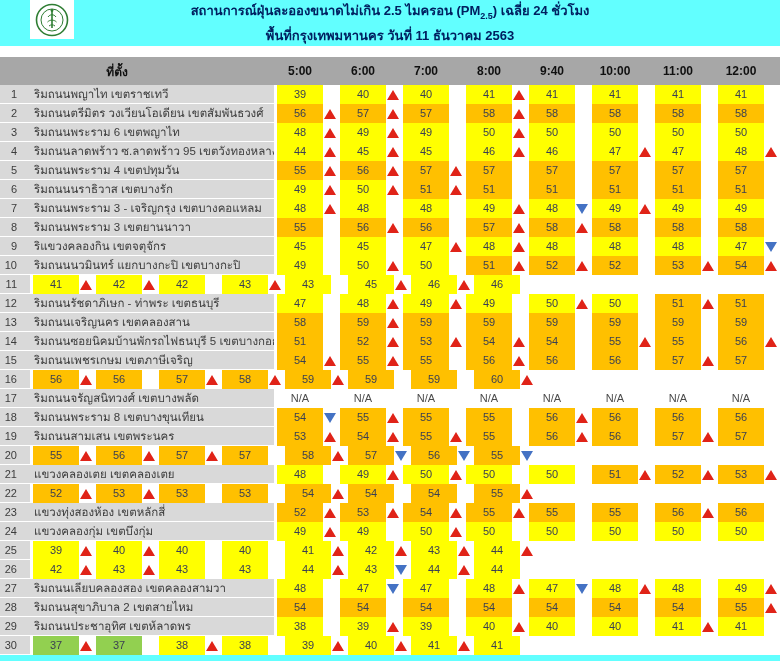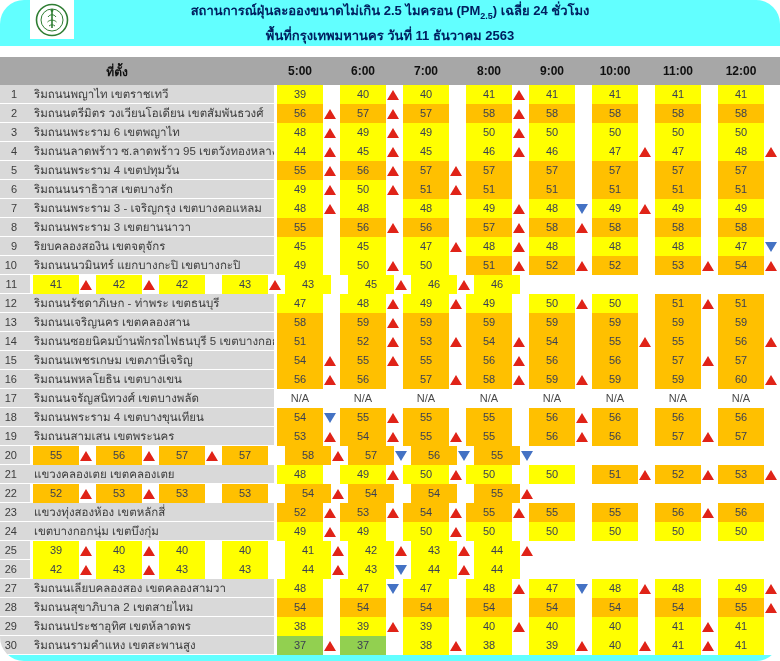--- a/index.html
+++ b/index.html
@@ -4,7 +4,7 @@
 <style>
   * { margin:0; padding:0; box-sizing:border-box; }
   html,body { width:780px; height:661px; background:#ffffff; font-family:"Liberation Sans", sans-serif; }
-  .page { position:relative; width:780px; height:661px; overflow:hidden; background:#fff;border-radius:24px; }
+  .page { position:relative; width:780px; height:661px; overflow:hidden; background:#fff; }
 
   
   .banner { position:relative; width:780px; height:46px; background:#62FFFF;

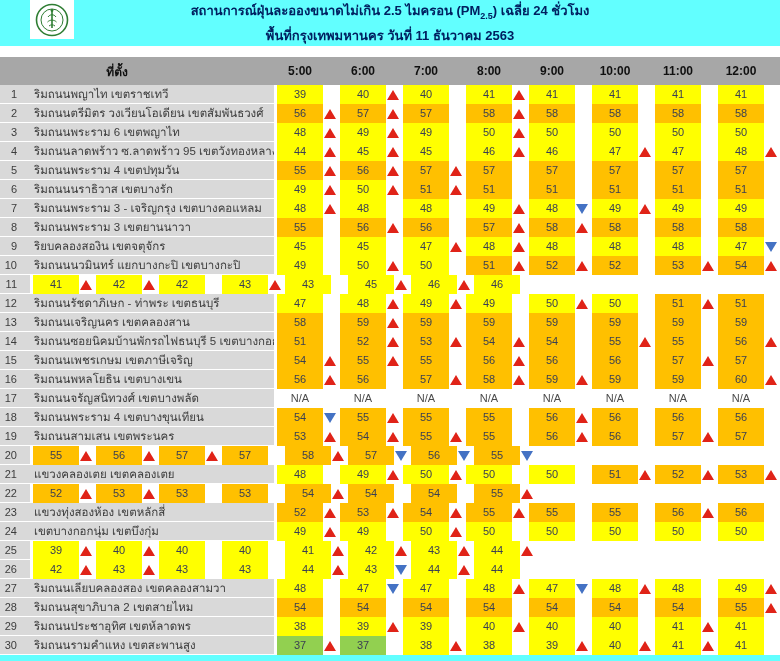--- a/index.html
+++ b/index.html
@@ -82,7 +82,7 @@
         <span>8:00</span>
       </span>
       <span class="time-h">
-        <span>9:00</span>
+        <span>9:40</span>
       </span>
       <span class="time-h">
         <span>10:00</span>

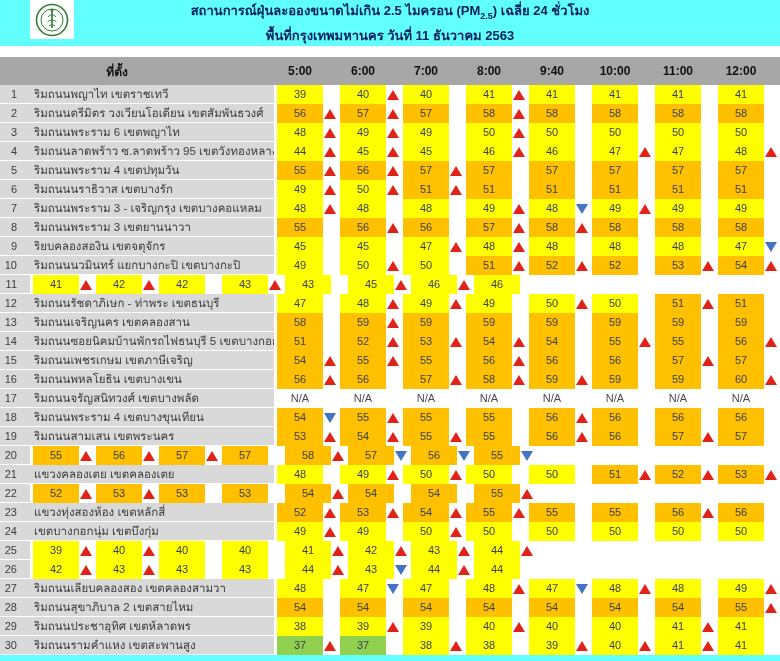--- a/index.html
+++ b/index.html
@@ -438,7 +438,7 @@
       </div>
       <div class="trow">
         <div class="cell-num">9</div>
-        <div class="cell-name">ริยบคลองสองิน เขตจตุจักร</div>
+        <div class="cell-name">ริแขวงคลองกิน เขตจตุจักร</div>
         <div class="tgroup">
           <div class="cell-val" style="background: rgb(255, 255, 0);">45</div>
           <div class="cell-trend"></div>

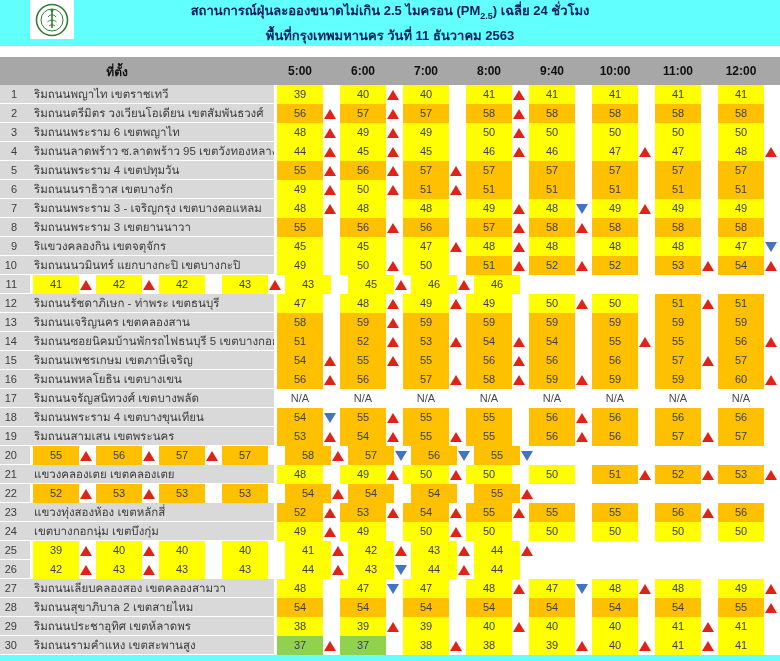--- a/index.html
+++ b/index.html
@@ -743,7 +743,6 @@
       </div>
       <div class="trow">
         <div class="cell-num">16</div>
-        <div class="cell-name">ริมถนนพหลโยธิน เขตบางเขน</div>
         <div class="tgroup">
           <div class="cell-val" style="background: rgb(255, 192, 0);">56</div>
           <div class="cell-trend">

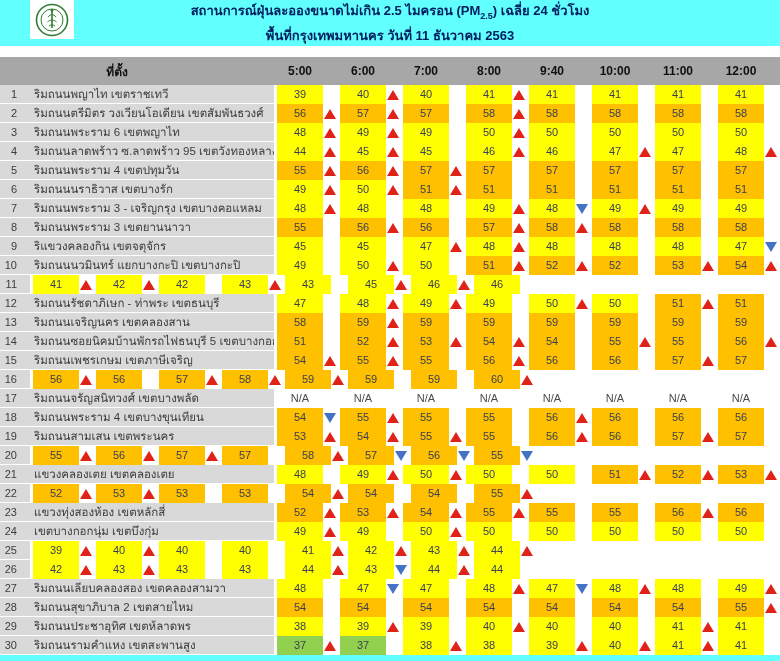--- a/index.html
+++ b/index.html
@@ -824,7 +824,7 @@
       </div>
       <div class="trow">
         <div class="cell-num">18</div>
-        <div class="cell-name">ริมถนนพระราม 4 เขตบางขุนเทียน</div>
+        <div class="cell-name">ริมถนนพระราม 8 เขตบางขุนเทียน</div>
         <div class="tgroup">
           <div class="cell-val" style="background: rgb(255, 192, 0);">54</div>
           <div class="cell-trend">

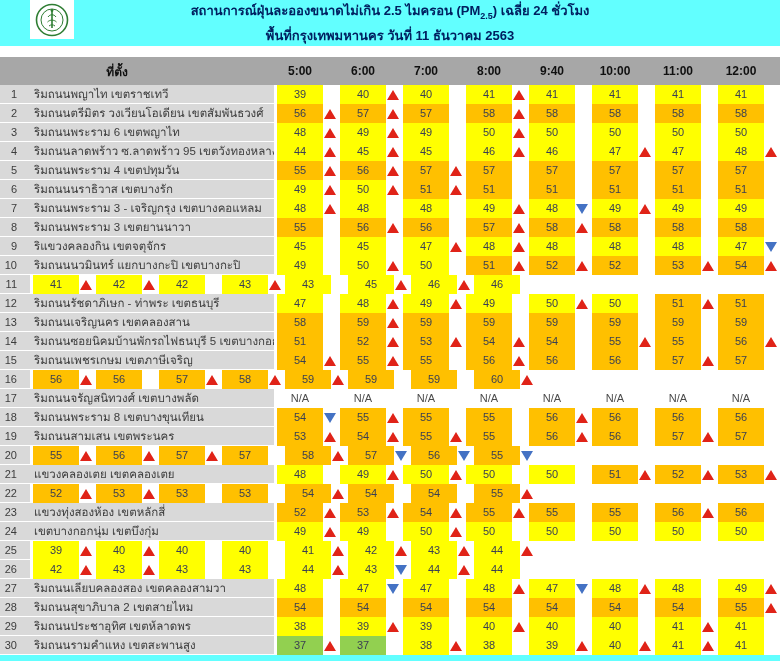--- a/index.html
+++ b/index.html
@@ -1096,7 +1096,7 @@
       </div>
       <div class="trow">
         <div class="cell-num">24</div>
-        <div class="cell-name">เขตบางกอกนุ่ม เขตบึงกุ่ม</div>
+        <div class="cell-name">แขวงคลองกุ่ม เขตบึงกุ่ม</div>
         <div class="tgroup">
           <div class="cell-val" style="background: rgb(255, 255, 0);">49</div>
           <div class="cell-trend">

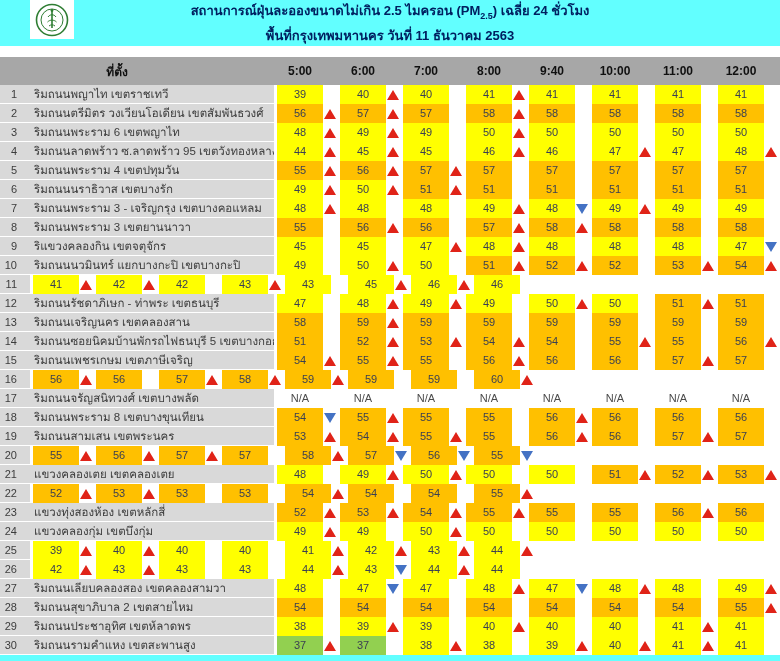--- a/index.html
+++ b/index.html
@@ -1354,7 +1354,6 @@
       </div>
       <div class="trow">
         <div class="cell-num">30</div>
-        <div class="cell-name">ริมถนนรามคำแหง เขตสะพานสูง</div>
         <div class="tgroup">
           <div class="cell-val" style="background: rgb(146, 208, 80);">37</div>
           <div class="cell-trend">

